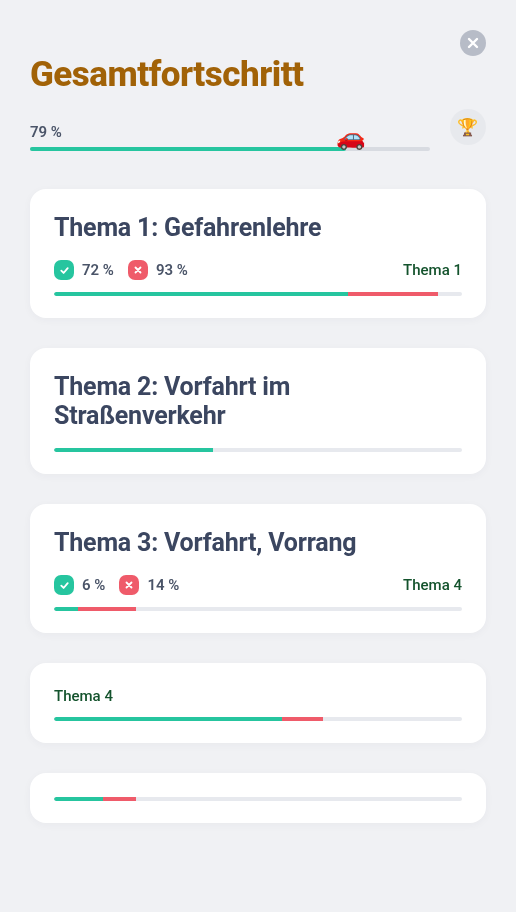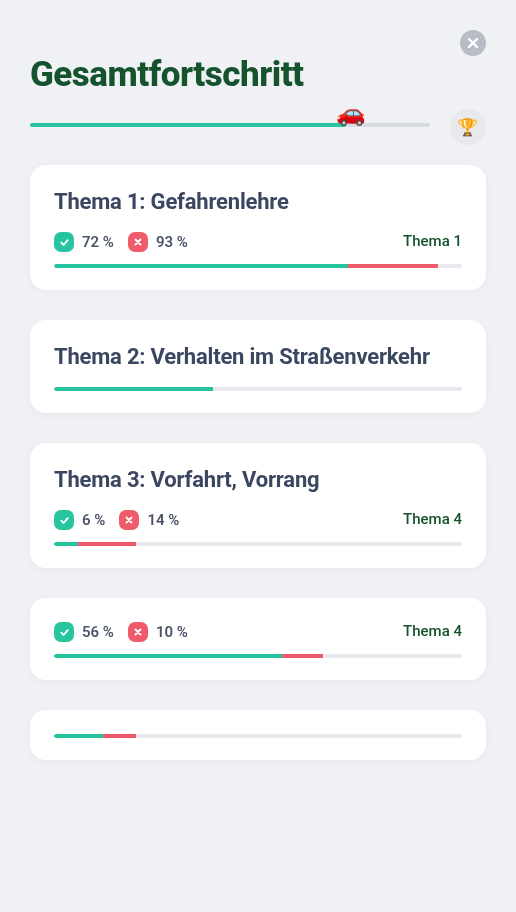--- a/index.html
+++ b/index.html
@@ -33,7 +33,7 @@
   h1.title {
     font-size: 35px;
     font-weight: 800;
-    color: #14532d;
+    color: #a16207;
     margin-top: 30px;
     margin-bottom: 28px;
     letter-spacing: -0.5px;

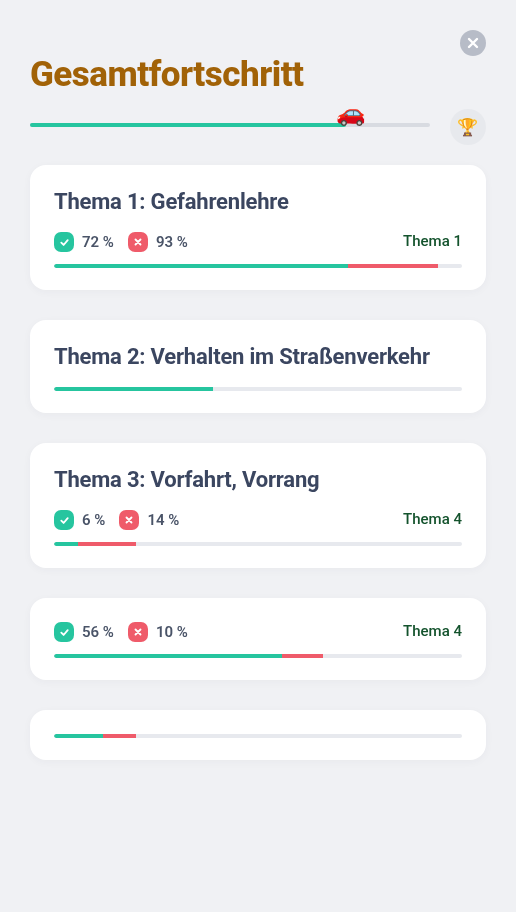--- a/index.html
+++ b/index.html
@@ -161,6 +161,7 @@
   <h1 class="title">Gesamtfortschritt</h1>
 
   <div class="overall">
+    <div class="overall-pct">79 %</div>
     <div class="overall-bar-wrap">
       <div class="overall-bar" id="overall-bar" style="width: 79%;"></div>
       <div class="car-emoji" id="car-emoji" style="left: 79%;">🚗</div>

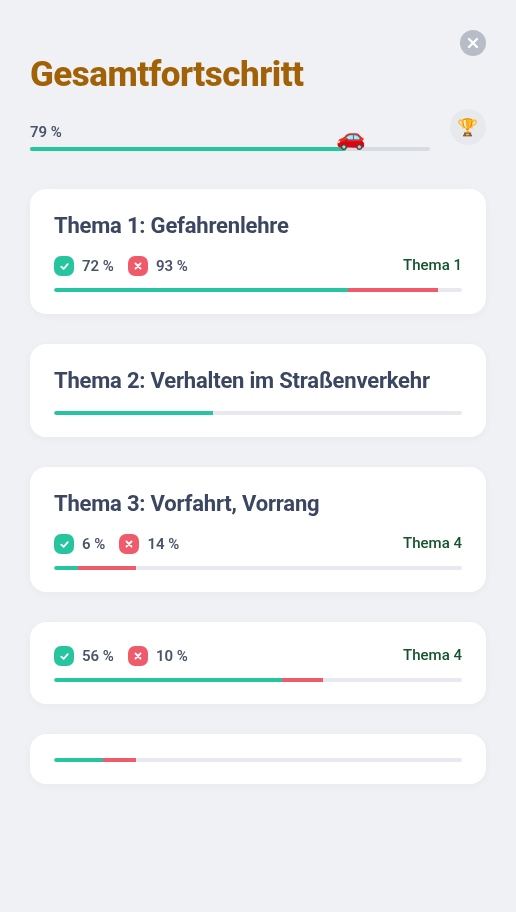--- a/index.html
+++ b/index.html
@@ -89,7 +89,7 @@
     box-shadow: 0 2px 8px rgba(40,50,70,0.04);
   }
   .card-title {
-    font-size: 22px;
+    font-size: 25px;
     font-weight: 700;
     color: #3b4660;
     margin-bottom: 18px;

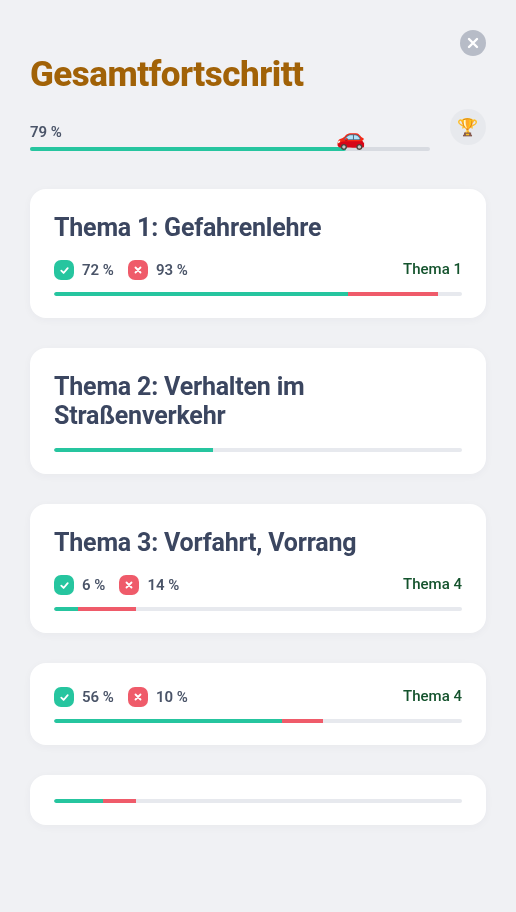--- a/index.html
+++ b/index.html
@@ -97,6 +97,7 @@
   }
   .card-row {
     display: flex;
+    align-items: center;
     justify-content: space-between;
     margin-bottom: 12px;
   }

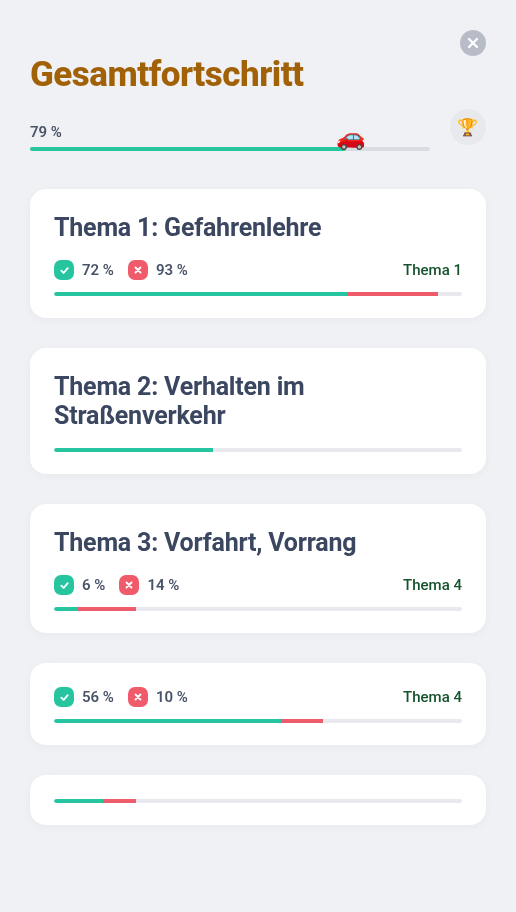--- a/index.html
+++ b/index.html
@@ -196,7 +196,7 @@
         </div>
       </div>
       <div class="card">
-        <div class="card-title">Thema 2: Verhalten im Straßenverkehr</div>
+        <div class="card-title">Thema 2: Vorfahrt im Straßenverkehr</div>
         <div class="mini-bar-wrap">
           <div class="mini-bar-green" style="width: 39%;"></div>
         </div>

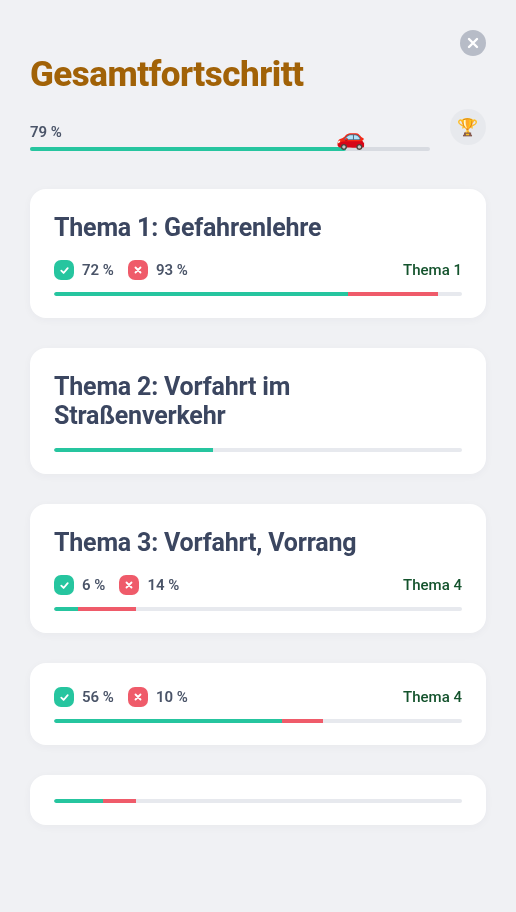--- a/index.html
+++ b/index.html
@@ -227,20 +227,6 @@
       </div>
       <div class="card">
         <div class="card-row">
-          <div class="stats">
-            <span class="chip green">
-              <svg width="11" height="11" viewBox="0 0 12 12">
-                <path d="M2.5 6.2 L5 8.7 L9.5 3.5" stroke="#ffffff" stroke-width="2" fill="none" stroke-linecap="round" stroke-linejoin="round"></path>
-              </svg>
-            </span>
-            <span class="stat-text">56 %</span>
-            <span class="chip red">
-              <svg width="10" height="10" viewBox="0 0 12 12">
-                <path d="M3 3 L9 9 M9 3 L3 9" stroke="#ffffff" stroke-width="2.2" stroke-linecap="round"></path>
-              </svg>
-            </span>
-            <span class="stat-text">10 %</span>
-          </div>
           <div class="tag">Thema 4</div>
         </div>
         <div class="mini-bar-wrap">

